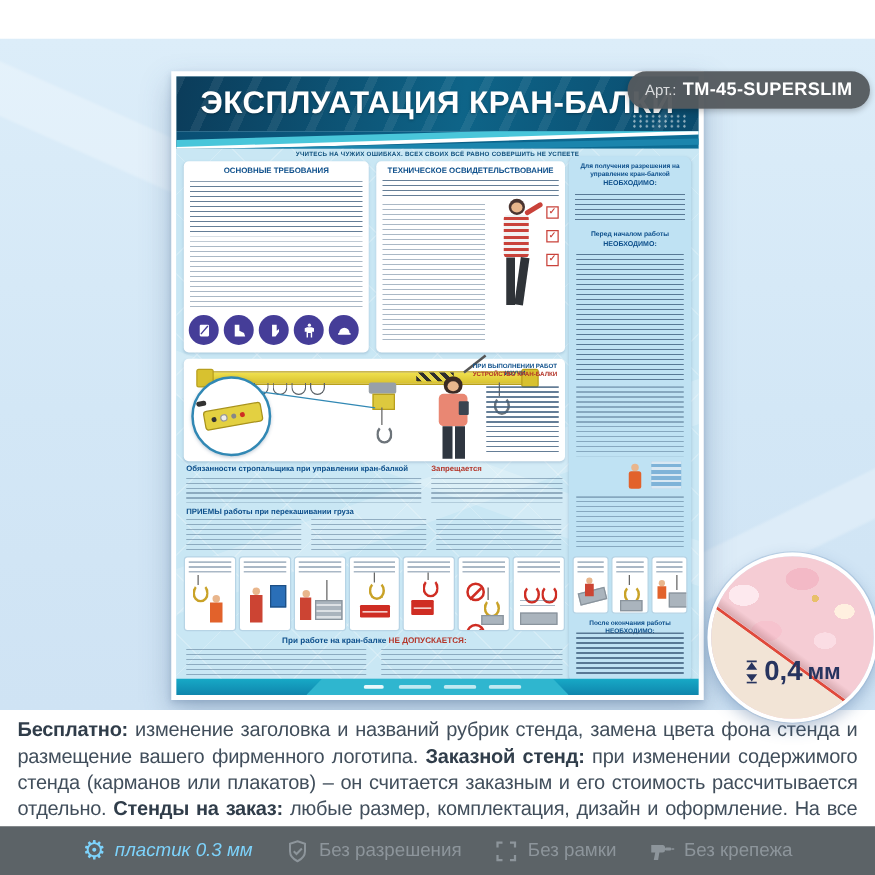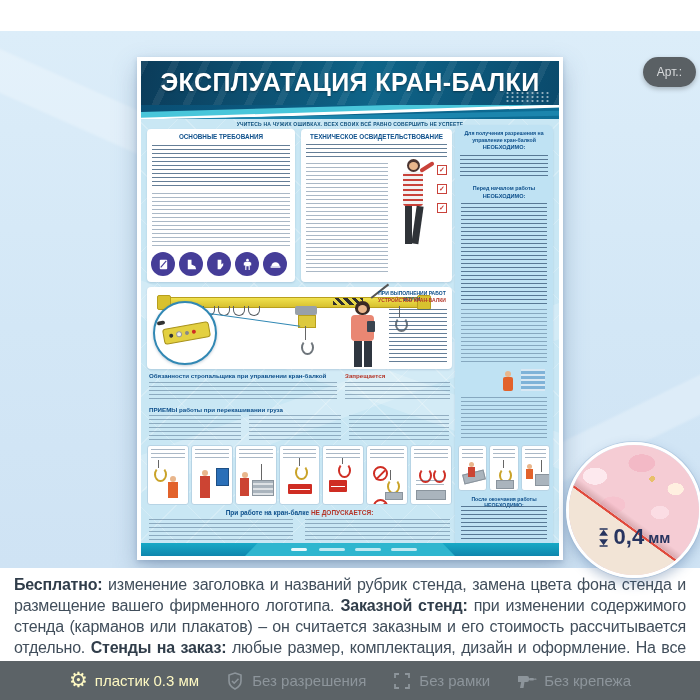--- a/index.html
+++ b/index.html
@@ -390,6 +390,7 @@
 
     <div class="p artbadge">
       <span class="lbl">Арт.:</span>
+      <span class="val">TM-45-SUPERSLIM</span>
     </div>
 
     <div class="p circ">

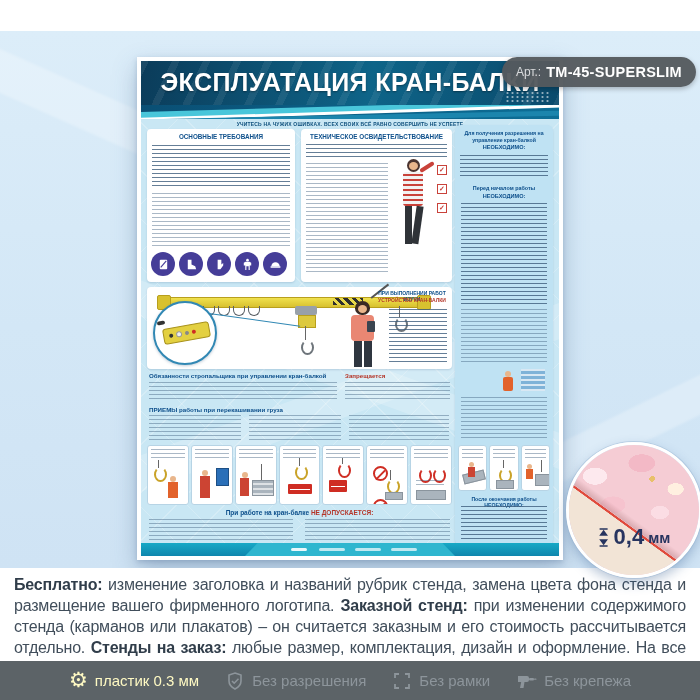--- a/index.html
+++ b/index.html
@@ -122,7 +122,7 @@
   .circ .tlabel{left:50%;top:71%;transform:translate(-50%,-50%);display:flex;
     align-items:center;gap:4px;color:#27345f;font-weight:700;white-space:nowrap;}
   .circ .tv{font-size:22px;}
-  .circ .tu{font-size:15px;}
+  .circ .tu{font-size:18px;}
 
   
   .desc{left:0;top:568px;width:700px;height:93px;background:#fff;}

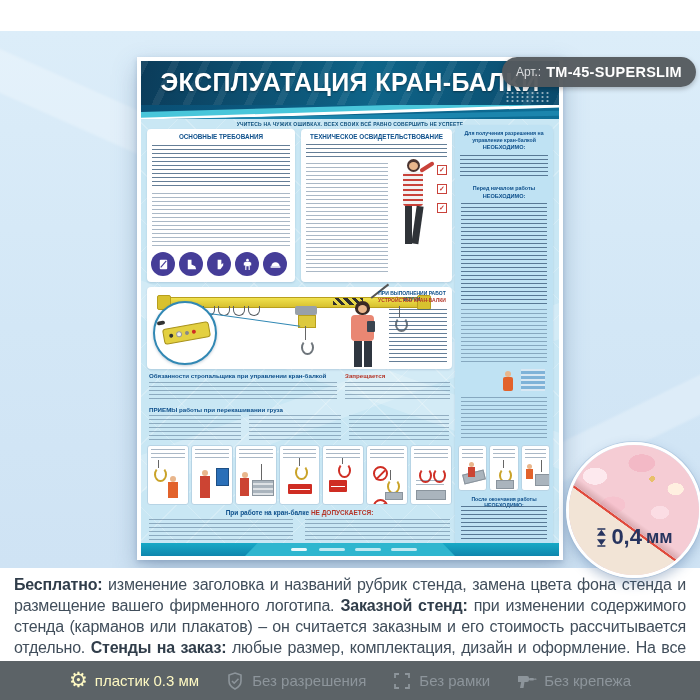--- a/index.html
+++ b/index.html
@@ -134,7 +134,7 @@
   .fbar{left:0;top:661px;width:700px;height:39px;background:#5c6367;
     display:flex;align-items:center;justify-content:center;gap:26px;}
   .fitem{display:flex;align-items:center;gap:7px;font-size:15px;}
-  .fitem.on{color:#fef9c3;}
+  .fitem.on{color:#7dd3fc;font-style:italic;}
   .fitem.off{color:#8d959b;}
   .gear::before{content:"\2699";font-family:"DejaVu Sans",sans-serif;font-size:21px;line-height:1;}
 </style>

